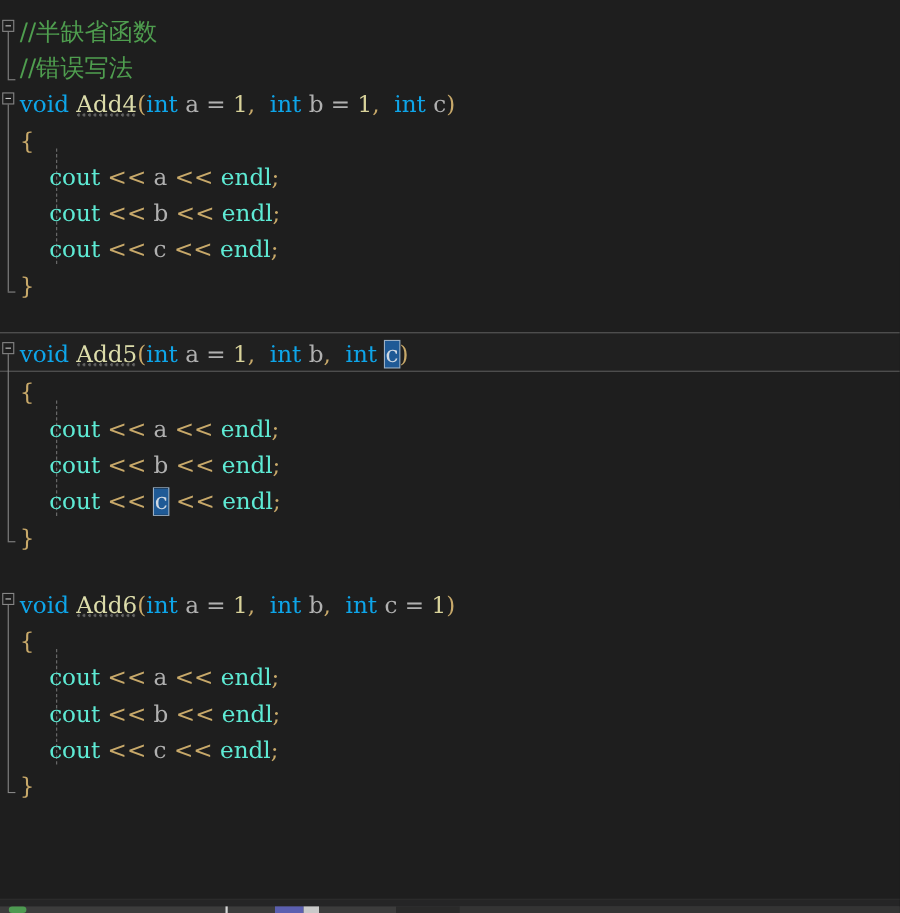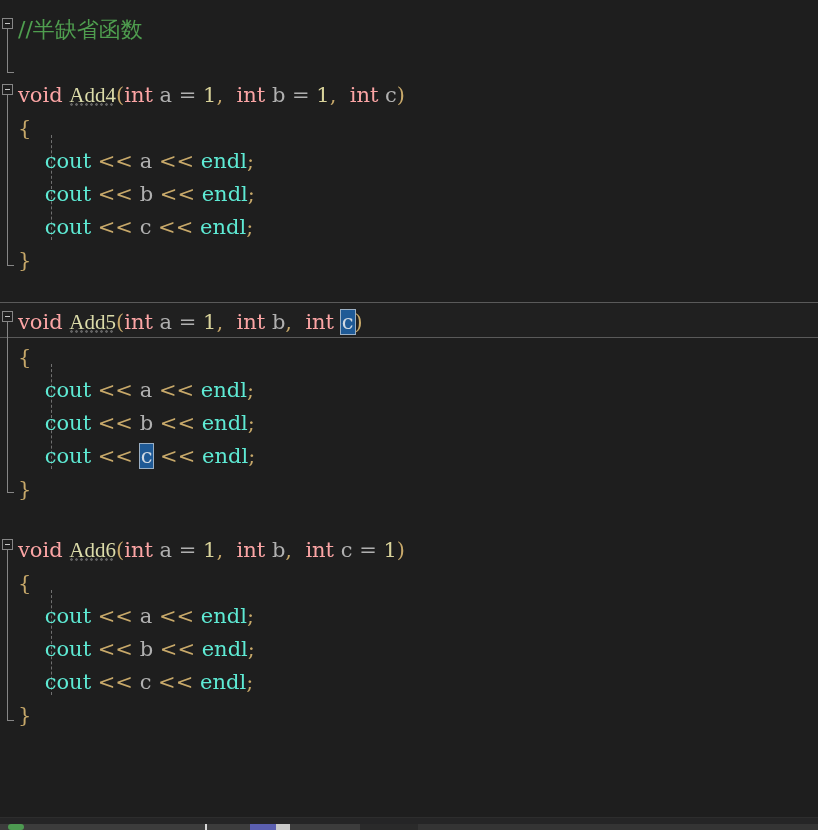--- a/index.html
+++ b/index.html
@@ -208,6 +208,7 @@
 
   <div id="code-surface">
       <div class="code-line" style="top: 13px;"><span class="code-text"><span class="t-comment">//半缺省函数</span></span></div>
+      <div class="code-line" style="top: 46px;"><span class="code-text"><span class="t-comment">//错误写法</span></span></div>
       <div class="code-line" style="top: 79px;"><span class="code-text"><span class="t-keyword">void</span><span class="t-plain"> </span><span class="t-func squiggle">Add4</span><span class="t-punct">(</span><span class="t-keyword">int</span><span class="t-ident"> a </span><span class="t-op">=</span><span class="t-plain"> </span><span class="t-number">1</span><span class="t-punct">,</span><span class="t-plain">  </span><span class="t-keyword">int</span><span class="t-ident"> b </span><span class="t-op">=</span><span class="t-plain"> </span><span class="t-number">1</span><span class="t-punct">,</span><span class="t-plain">  </span><span class="t-keyword">int</span><span class="t-ident"> c</span><span class="t-punct">)</span></span></div>
       <div class="code-line" style="top: 112px;"><span class="code-text"><span class="t-brace">{</span></span></div>
       <div class="code-line" style="top: 145px;"><span class="code-text"><span class="t-plain">    </span><span class="t-stream">cout</span><span class="t-plain"> </span><span class="t-shift">&lt;&lt;</span><span class="t-plain"> </span><span class="t-ident">a</span><span class="t-plain"> </span><span class="t-shift">&lt;&lt;</span><span class="t-plain"> </span><span class="t-stream">endl</span><span class="t-semi">;</span></span></div>

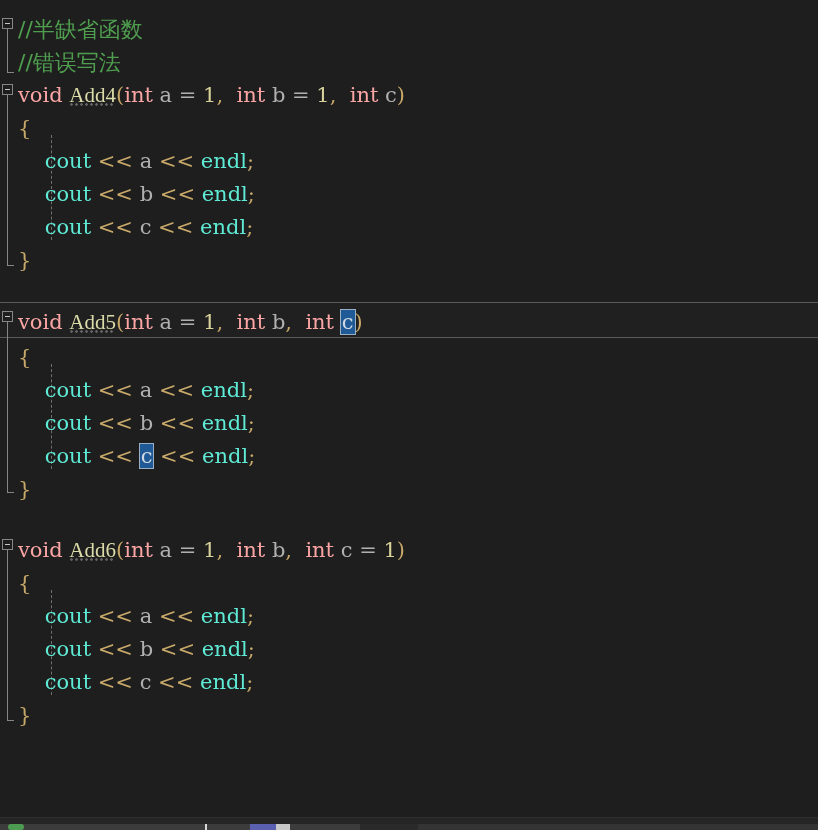--- a/index.html
+++ b/index.html
@@ -53,7 +53,7 @@
 
   
   .t-comment  { color: #4f9e4f; font-family: "DejaVu Sans", "Liberation Sans", sans-serif; font-size: 22px; }
-  .t-keyword  { color: #fca5a5; }
+  .t-keyword  { color: #0ea5e9; }
   .t-func     { color: #dcdcaa; position: relative; font-family: Liberation Serif, serif; }
   .t-punct    { color: #c8a96a; }
   .t-ident    { color: #b0b0b0; }

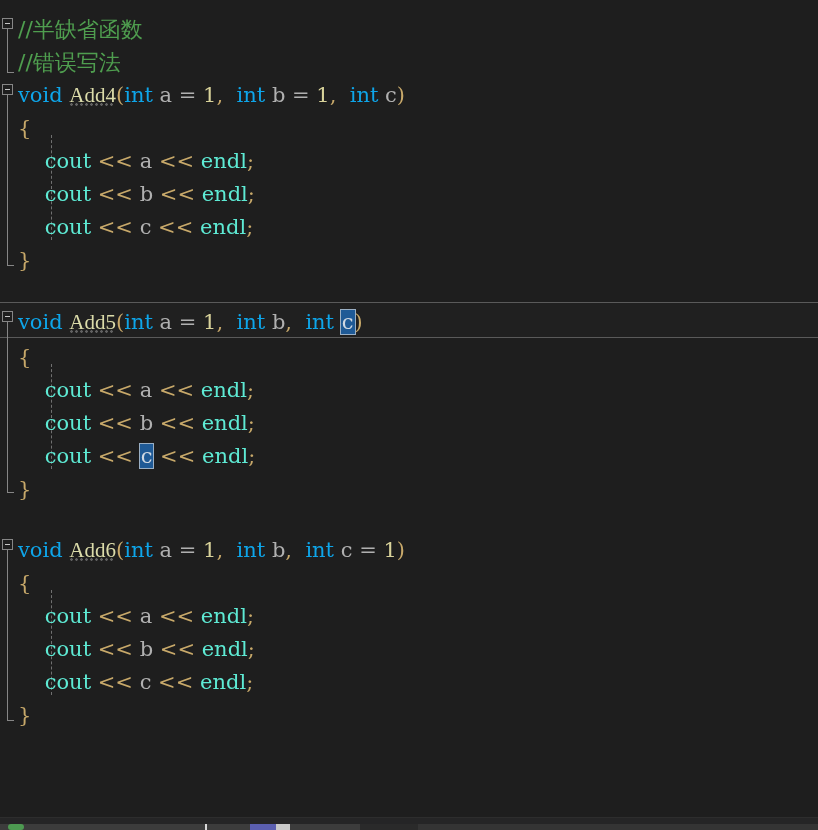--- a/index.html
+++ b/index.html
@@ -54,7 +54,7 @@
   
   .t-comment  { color: #4f9e4f; font-family: "DejaVu Sans", "Liberation Sans", sans-serif; font-size: 22px; }
   .t-keyword  { color: #0ea5e9; }
-  .t-func     { color: #dcdcaa; position: relative; font-family: Liberation Serif, serif; }
+  .t-func     { color: #dcdcaa; position: relative; }
   .t-punct    { color: #c8a96a; }
   .t-ident    { color: #b0b0b0; }
   .t-op       { color: #b0b0b0; }

